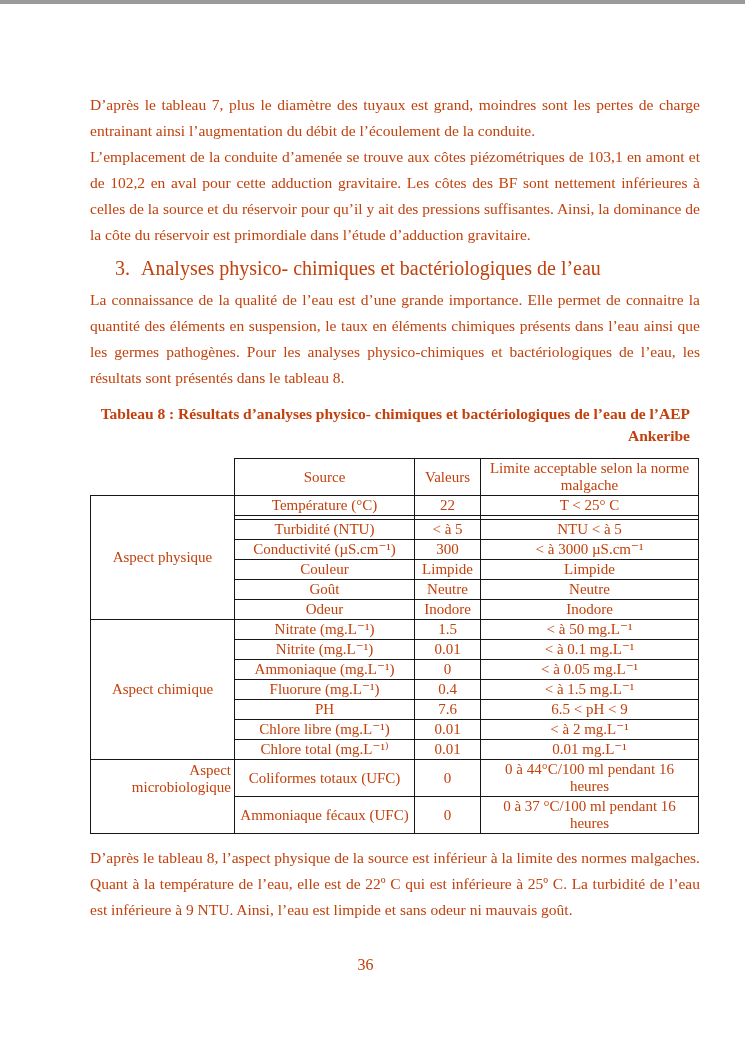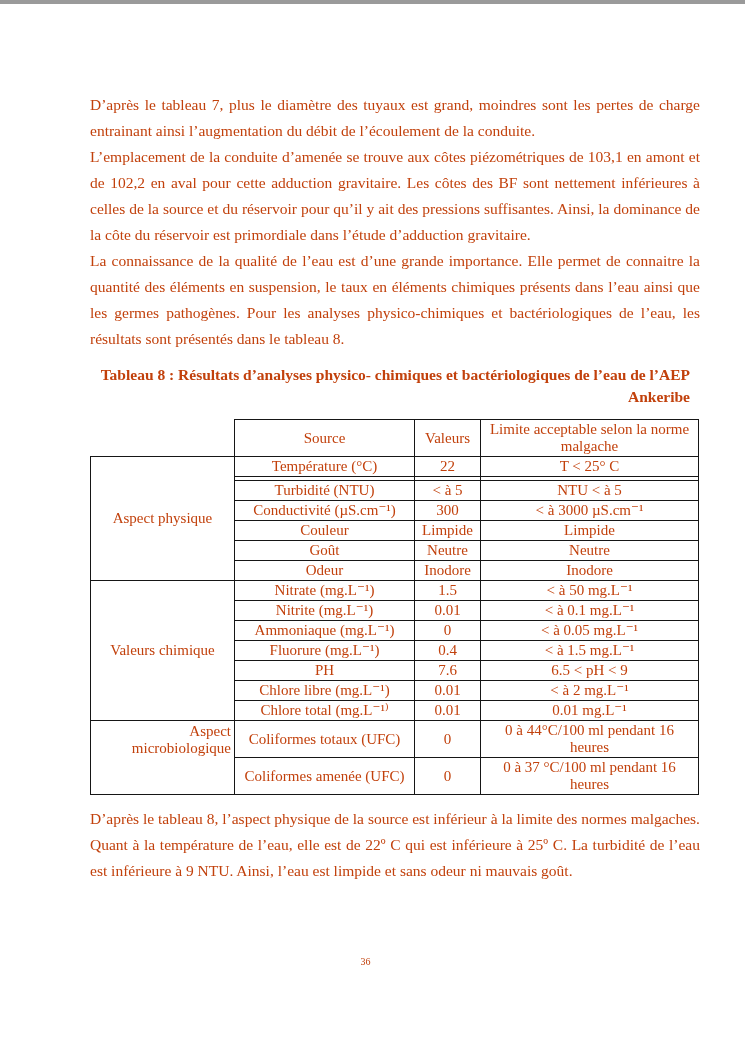--- a/index.html
+++ b/index.html
@@ -81,6 +81,7 @@
   <p class="body-text">D’après le tableau 7, plus le diamètre des tuyaux est grand, moindres sont les pertes de charge entrainant ainsi l’augmentation du débit de l’écoulement de la conduite.</p>
   <p class="body-text">L’emplacement de la conduite d’amenée se trouve aux côtes piézométriques de 103,1 en amont et de 102,2 en aval pour cette adduction gravitaire. Les côtes des BF sont nettement inférieures à celles de la source et du réservoir pour qu’il y ait des pressions suffisantes. Ainsi, la dominance de la côte du réservoir est primordiale dans l’étude d’adduction gravitaire.</p>
 
+  <h2 class="heading"><span class="heading-number">3.</span><span>Analyses physico- chimiques et bactériologiques de l’eau</span></h2>
 
   <p class="body-text">La connaissance de la qualité de l’eau est d’une grande importance. Elle permet de connaitre la quantité des éléments en suspension, le taux en éléments chimiques présents dans l’eau ainsi que les germes pathogènes. Pour les analyses physico-chimiques et bactériologiques de l’eau, les résultats sont présentés dans le tableau 8.</p>
 

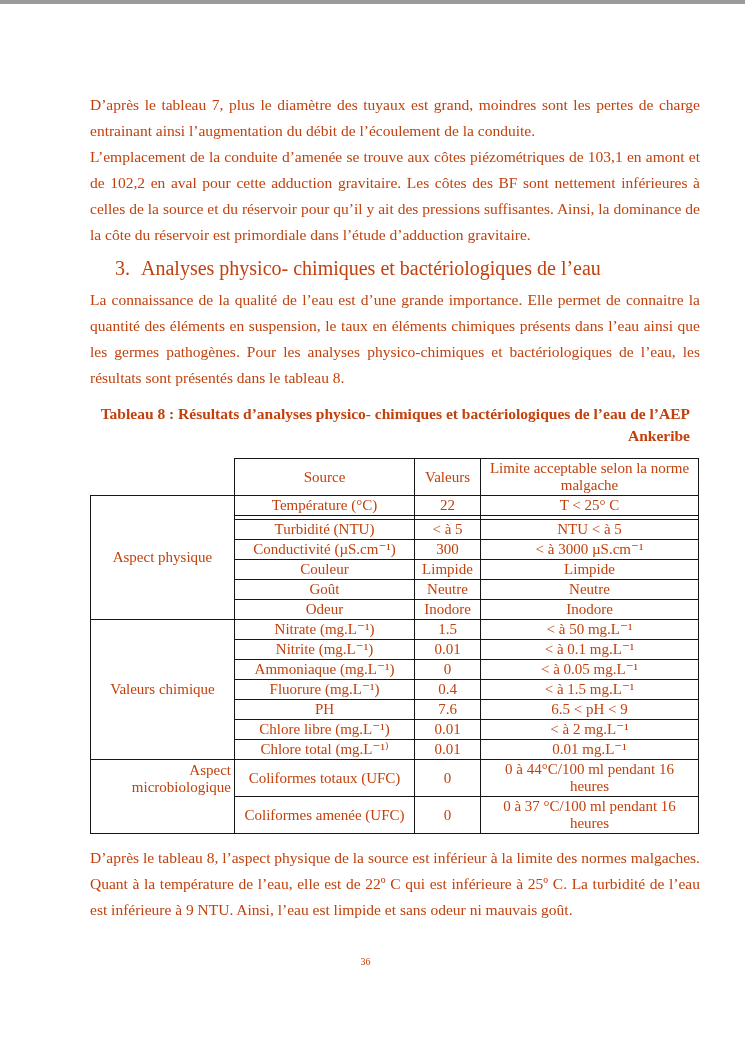--- a/index.html
+++ b/index.html
@@ -140,7 +140,7 @@
       </tr>
 
       <tr>
-        <td class="cat" rowspan="7">Valeurs chimique</td>
+        <td class="cat" rowspan="7">Aspect chimique</td>
         <td>Nitrate (mg.L⁻¹)</td>
         <td>1.5</td>
         <td>&lt; à 50 mg.L⁻¹</td>

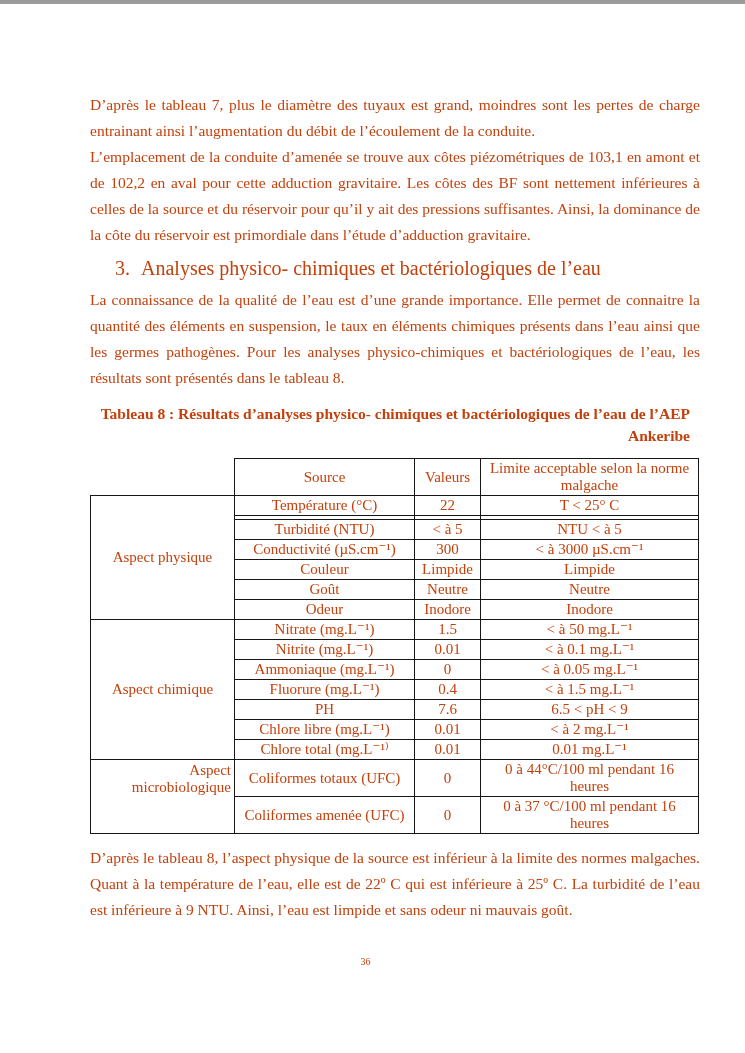--- a/index.html
+++ b/index.html
@@ -183,7 +183,7 @@
         <td>0 à 44°C/100 ml pendant 16 heures</td>
       </tr>
       <tr>
-        <td>Coliformes amenée (UFC)</td>
+        <td>Ammoniaque fécaux (UFC)</td>
         <td>0</td>
         <td>0 à 37 °C/100 ml pendant 16 heures</td>
       </tr>

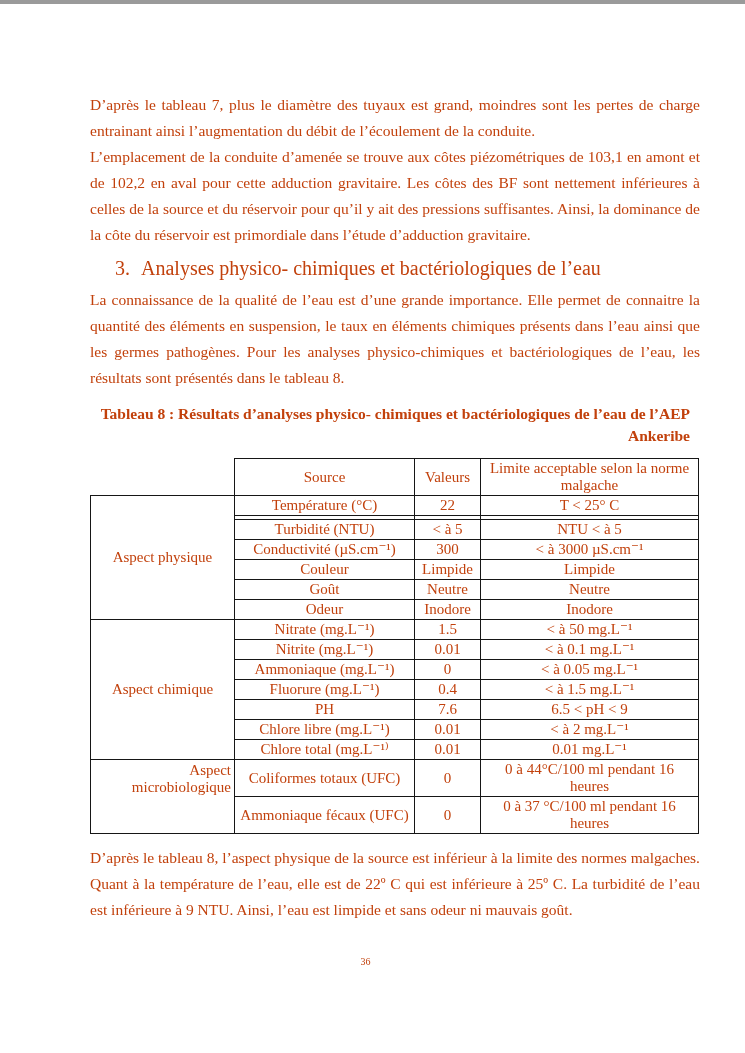--- a/index.html
+++ b/index.html
@@ -69,7 +69,7 @@
     right: 14px;
     top: 952px;
     text-align: center;
-    font-size: 10px;
+    font-size: 16px;
     font-family: Liberation Serif, serif;
   }
 </style>

